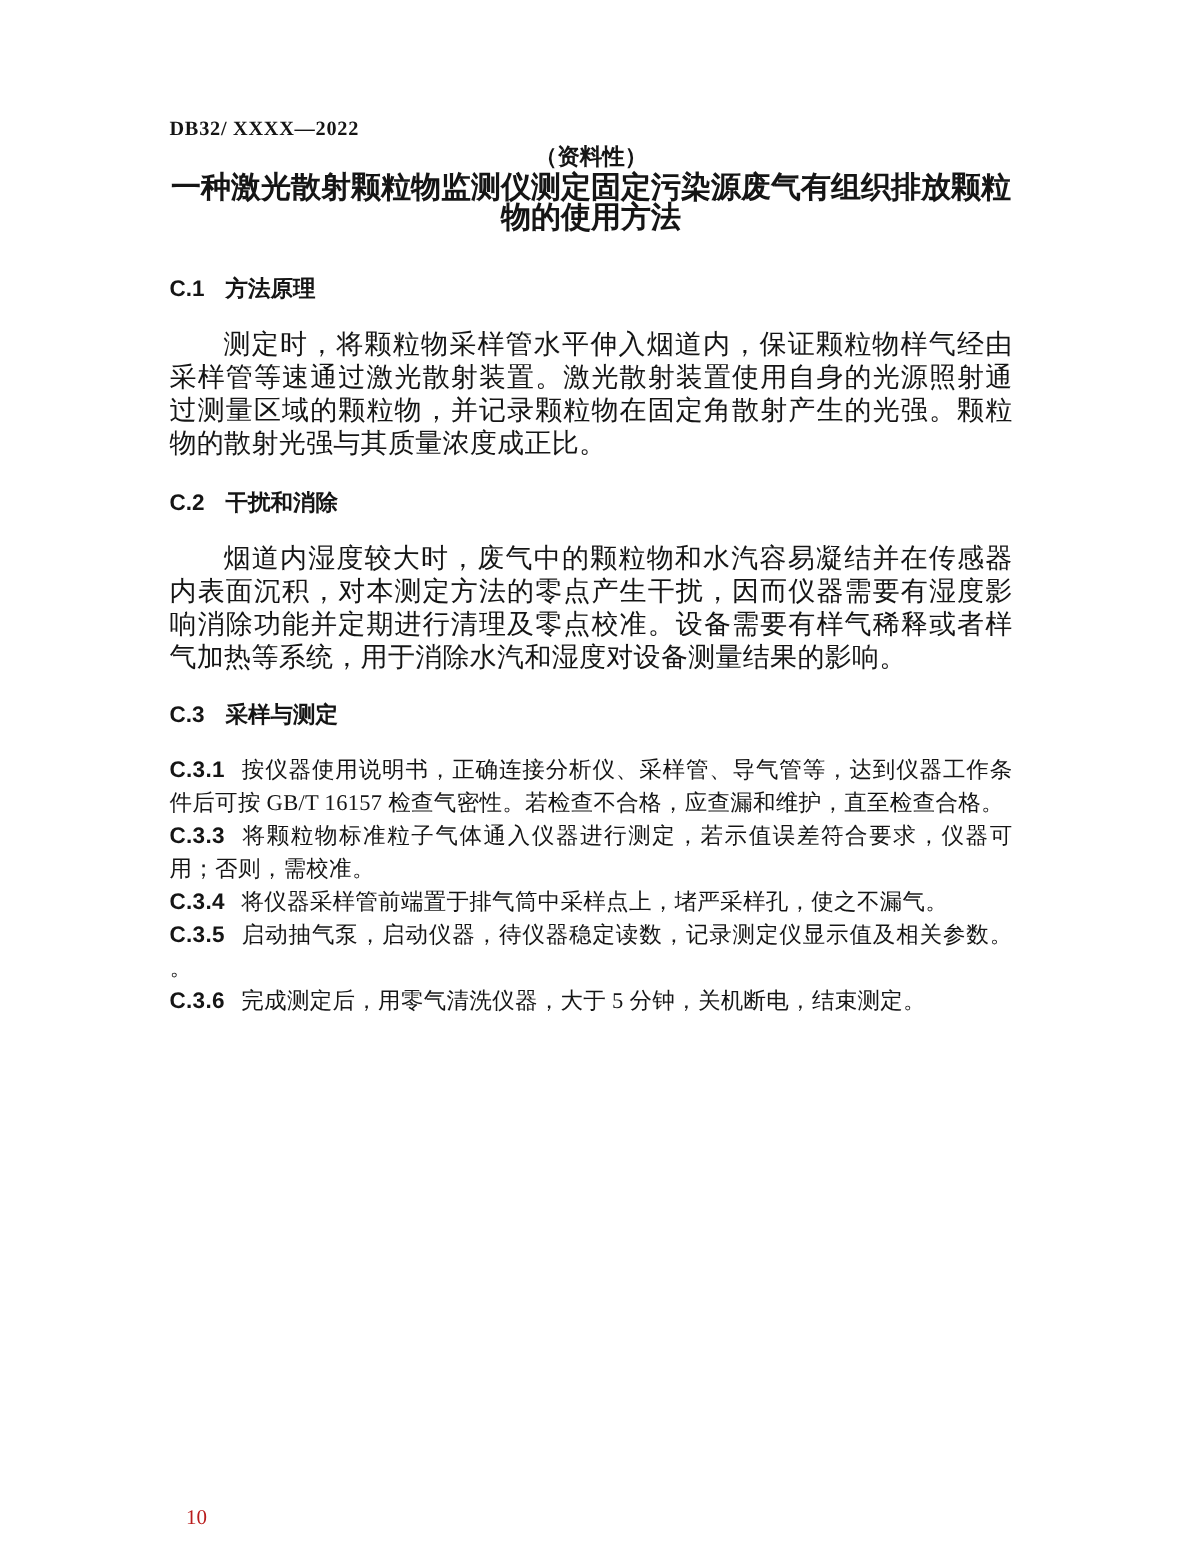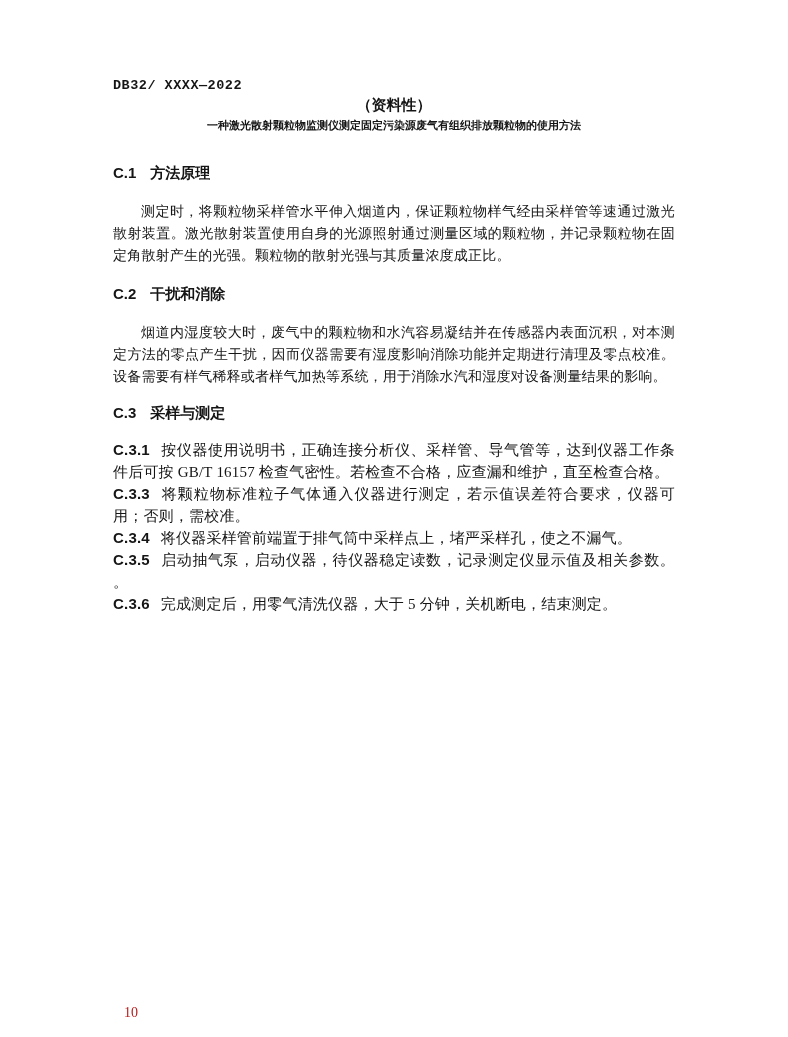--- a/index.html
+++ b/index.html
@@ -22,7 +22,7 @@
     width: 562px;
   }
   .std-number {
-    font-family: Liberation Mono, monospace;
+    font-family: Liberation Serif, serif;
     font-weight: bold;
     font-size: 13.5px;
     line-height: 15px;

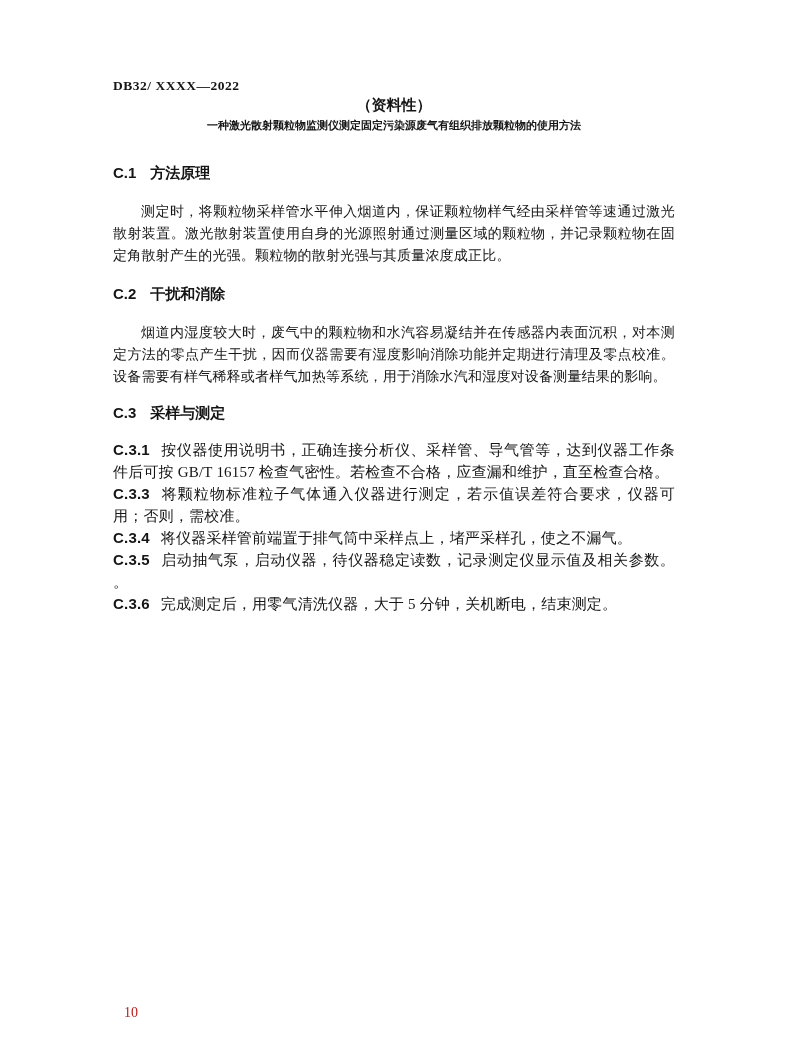--- a/index.html
+++ b/index.html
@@ -46,7 +46,7 @@
   }
   .main-title {
     margin-top: 0px;
-    font-size: 11px;
+    font-size: 20px;
     line-height: 20px;
   }
   .section-heading {

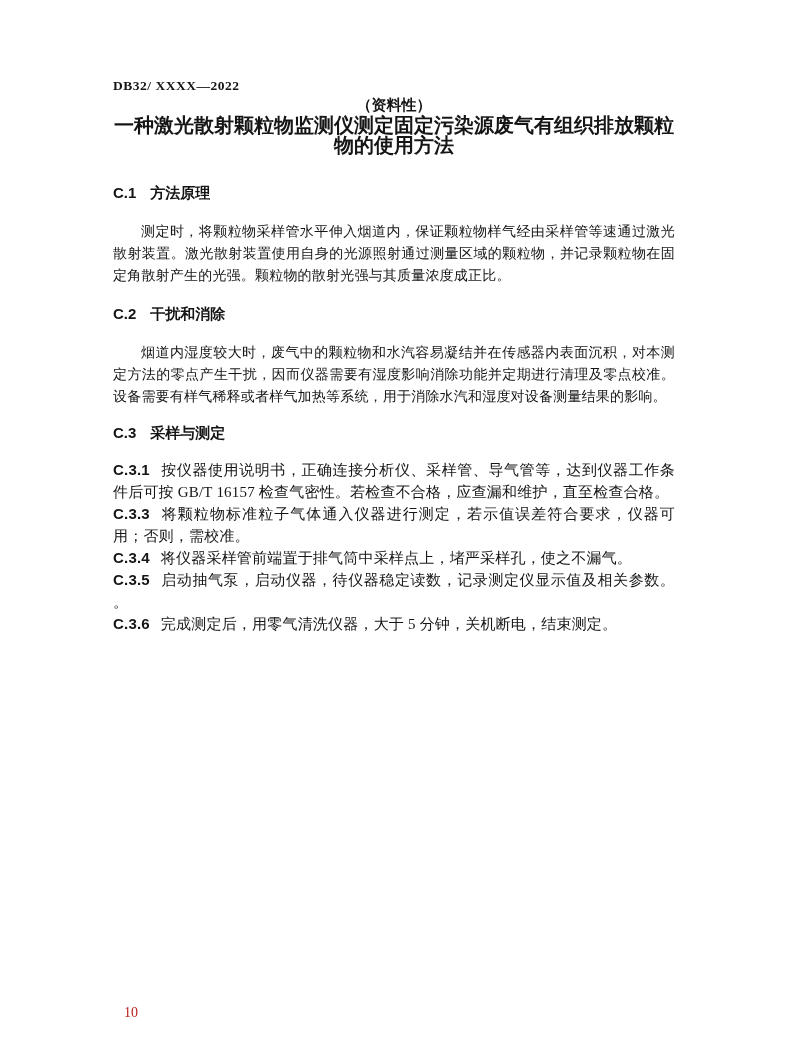--- a/index.html
+++ b/index.html
@@ -64,8 +64,8 @@
   .h-c3 { margin-top: 16px; }
   .body-para {
     margin: 17px 0 0 0;
-    font-family: Liberation Sans, sans-serif;
-    font-size: 14px;
+    font-family: Liberation Mono, monospace;
+    font-size: 18px;
     line-height: 22px;
     text-align: justify;
     text-indent: 2em;

